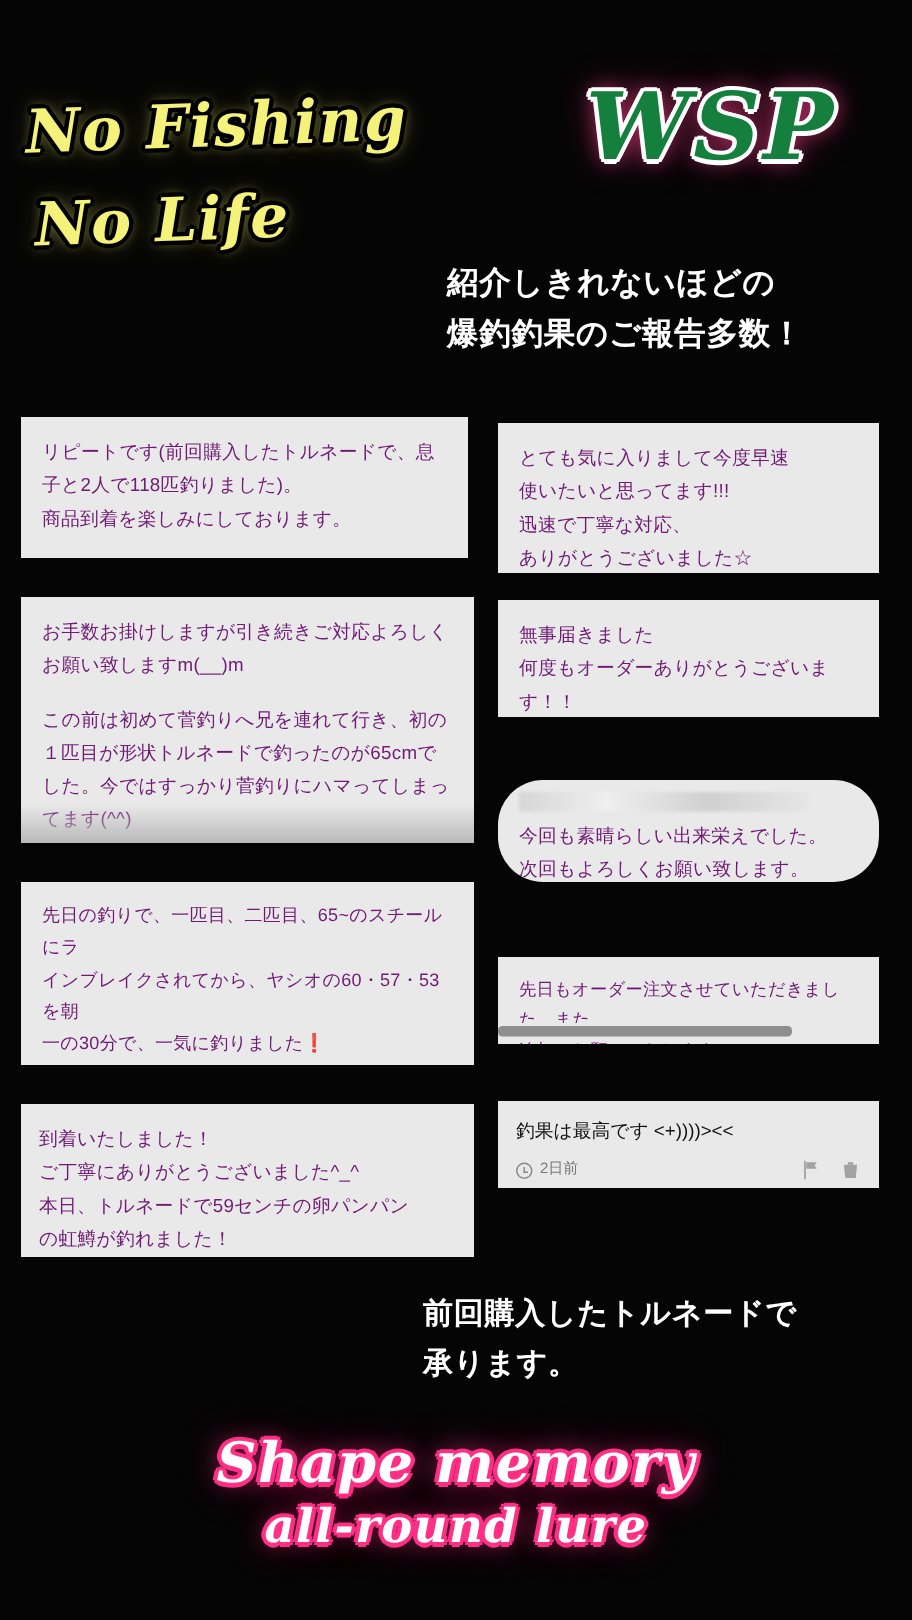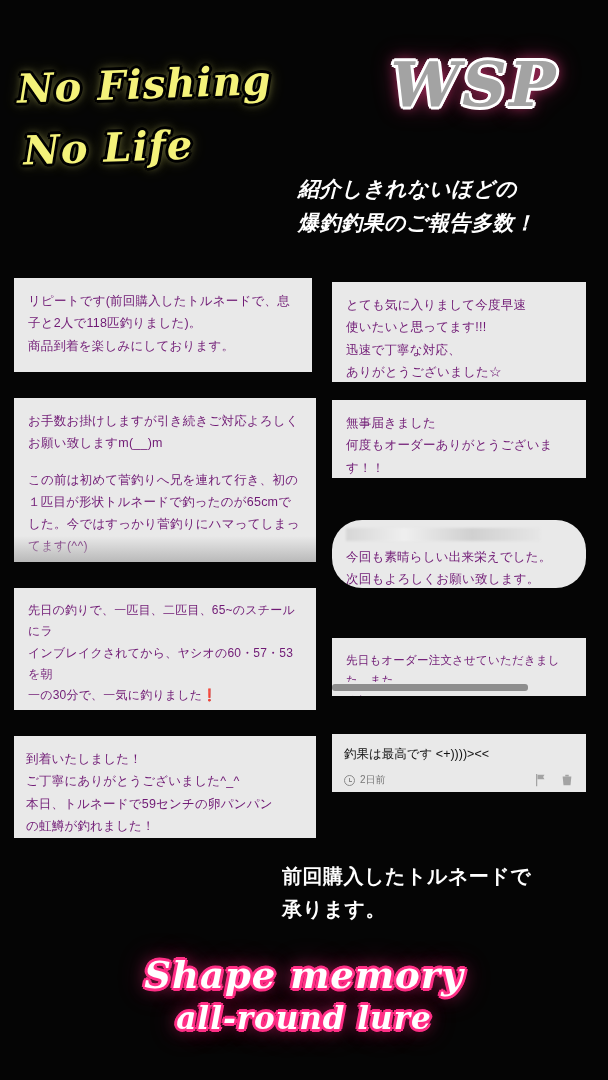--- a/index.html
+++ b/index.html
@@ -47,7 +47,7 @@
     font-weight: bold;
     font-size: 62px;
     line-height: 1.05;
-    color: #a3a3a3;
+    color: #15803d;
     letter-spacing: 2px;
     text-shadow:
       -2px -2px 0 #fff, 2px -2px 0 #fff, -2px 2px 0 #fff, 2px 2px 0 #fff,

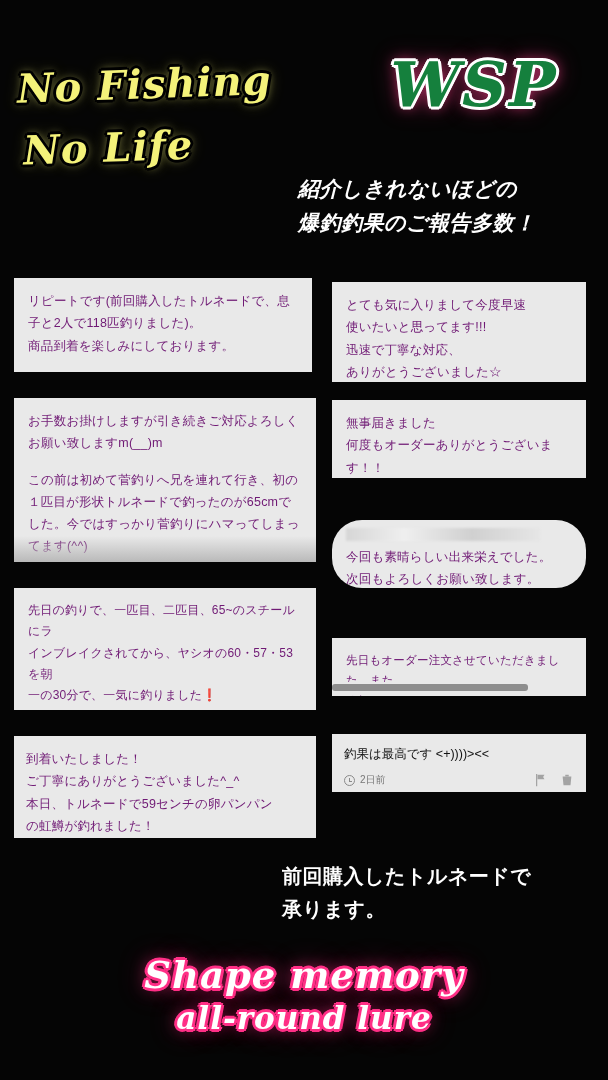--- a/index.html
+++ b/index.html
@@ -65,7 +65,6 @@
     font-weight: bold;
     line-height: 1.62;
     letter-spacing: 0.5px;
-    font-style: italic;
   }
   .mid-copy {
     position: absolute;

